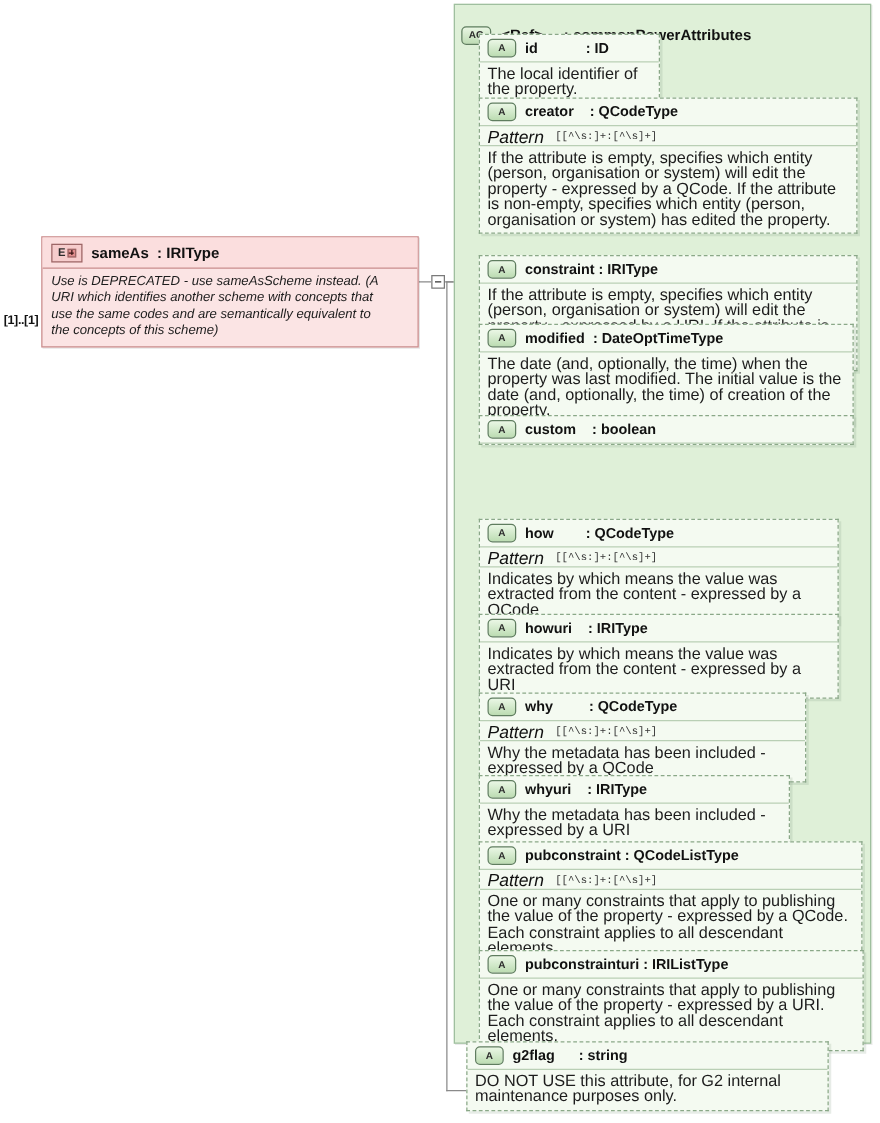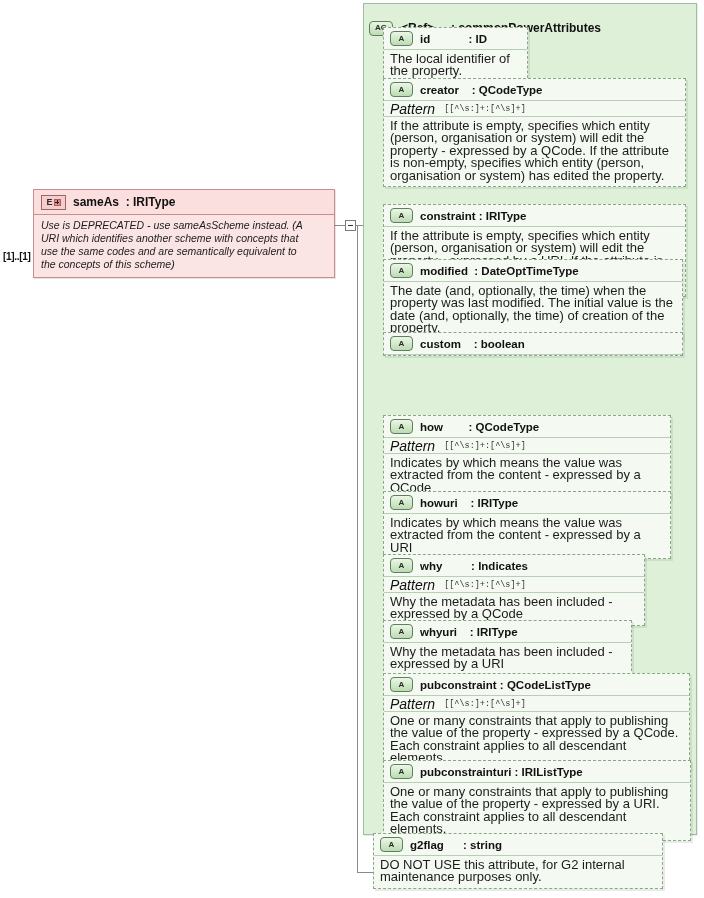--- a/index.html
+++ b/index.html
@@ -230,7 +230,7 @@
   <div class="attr" style="left:383px;top:554px;width:262px;">
     <div class="attr-head">
       <span class="badge-a">A</span>
-      <span class="attr-title">why         : Indicates</span>
+      <span class="attr-title">why         : QCodeType</span>
     </div>
     <div class="facet">
       <span class="facet-label">Pattern</span>

